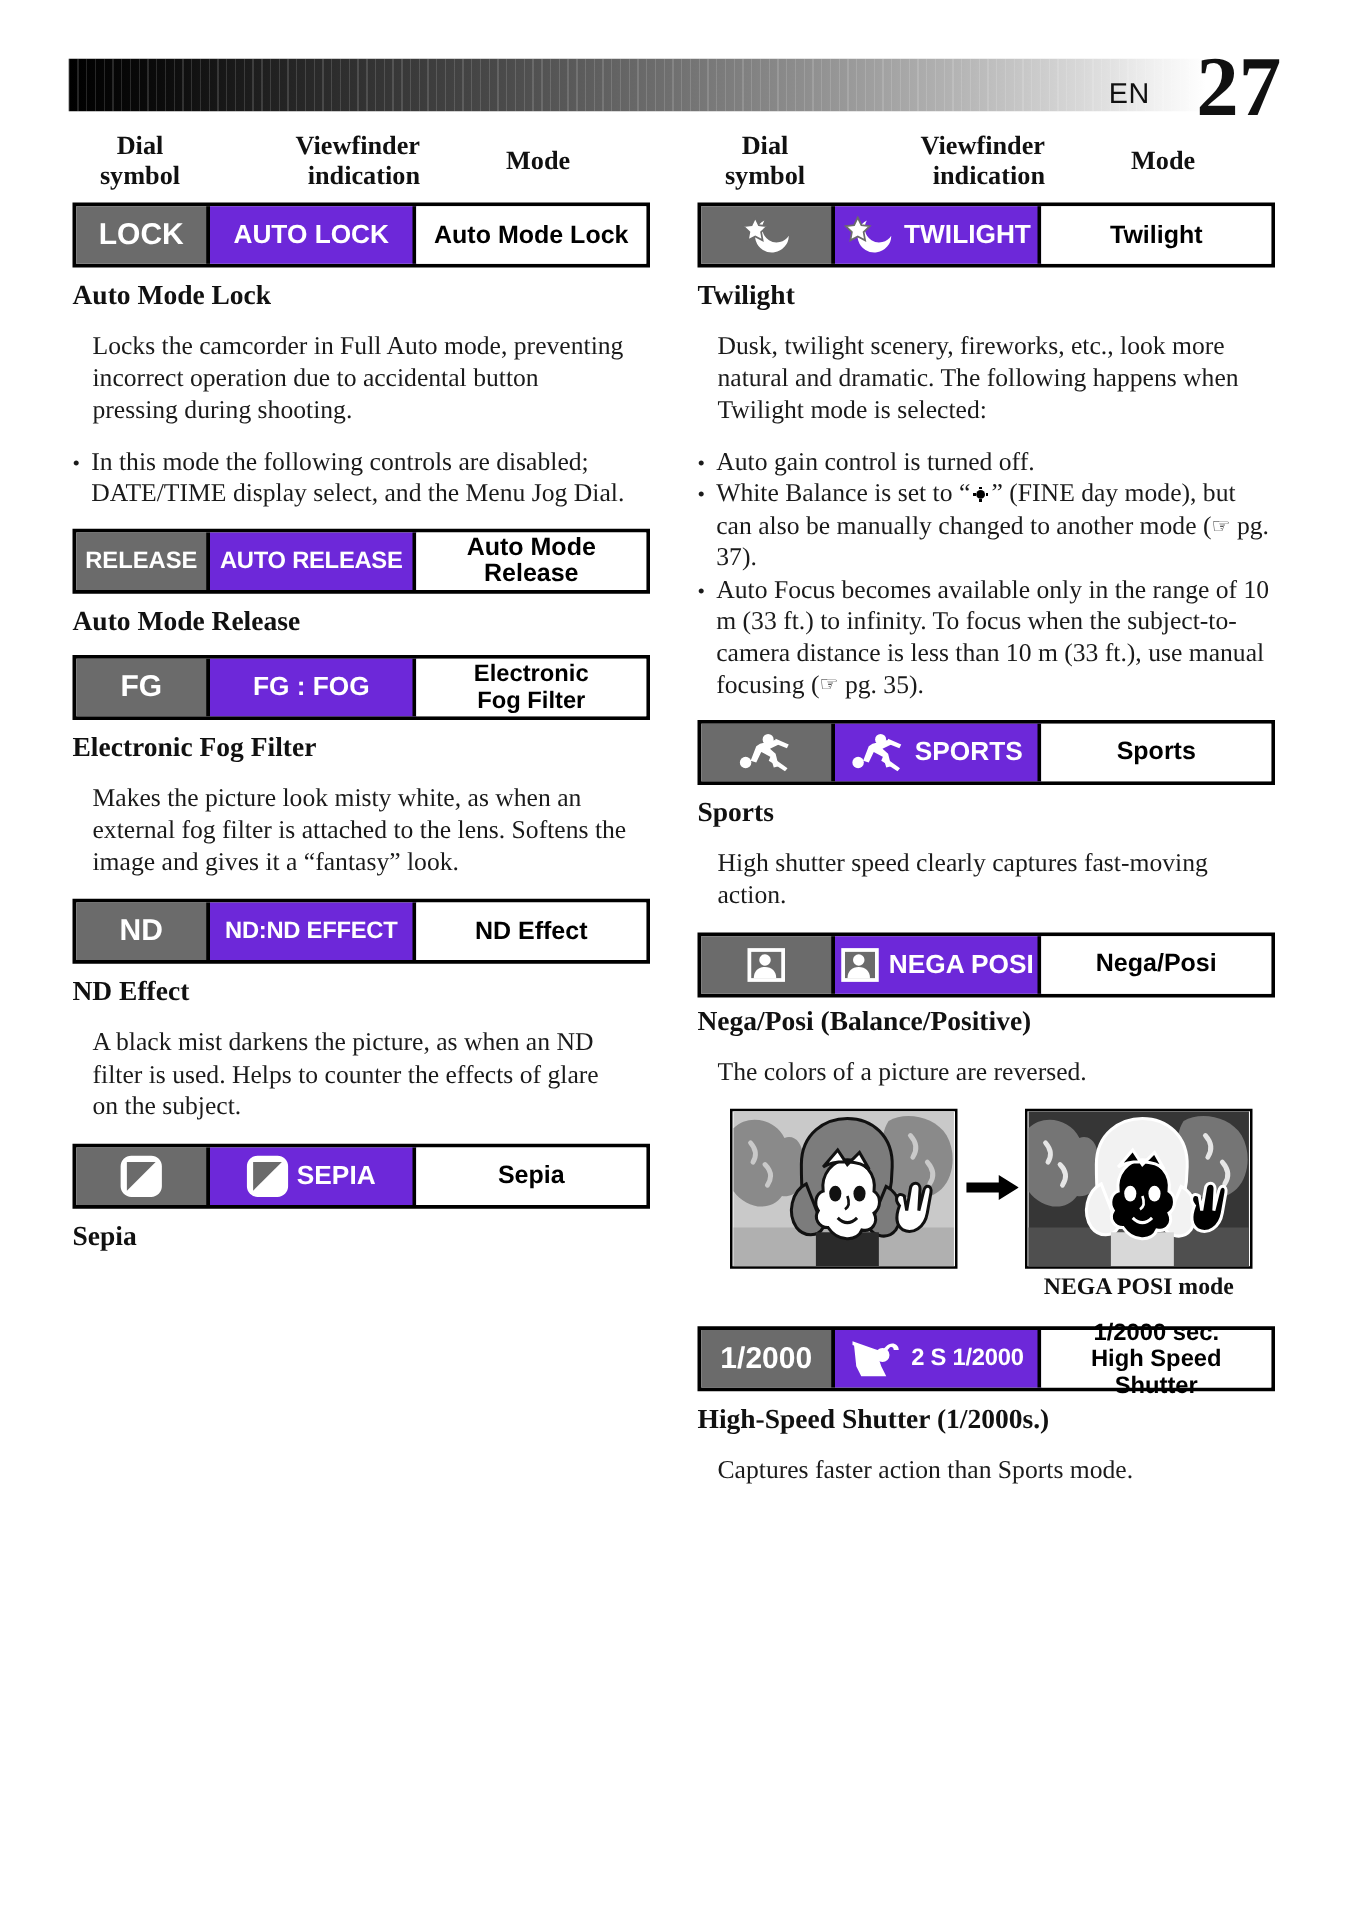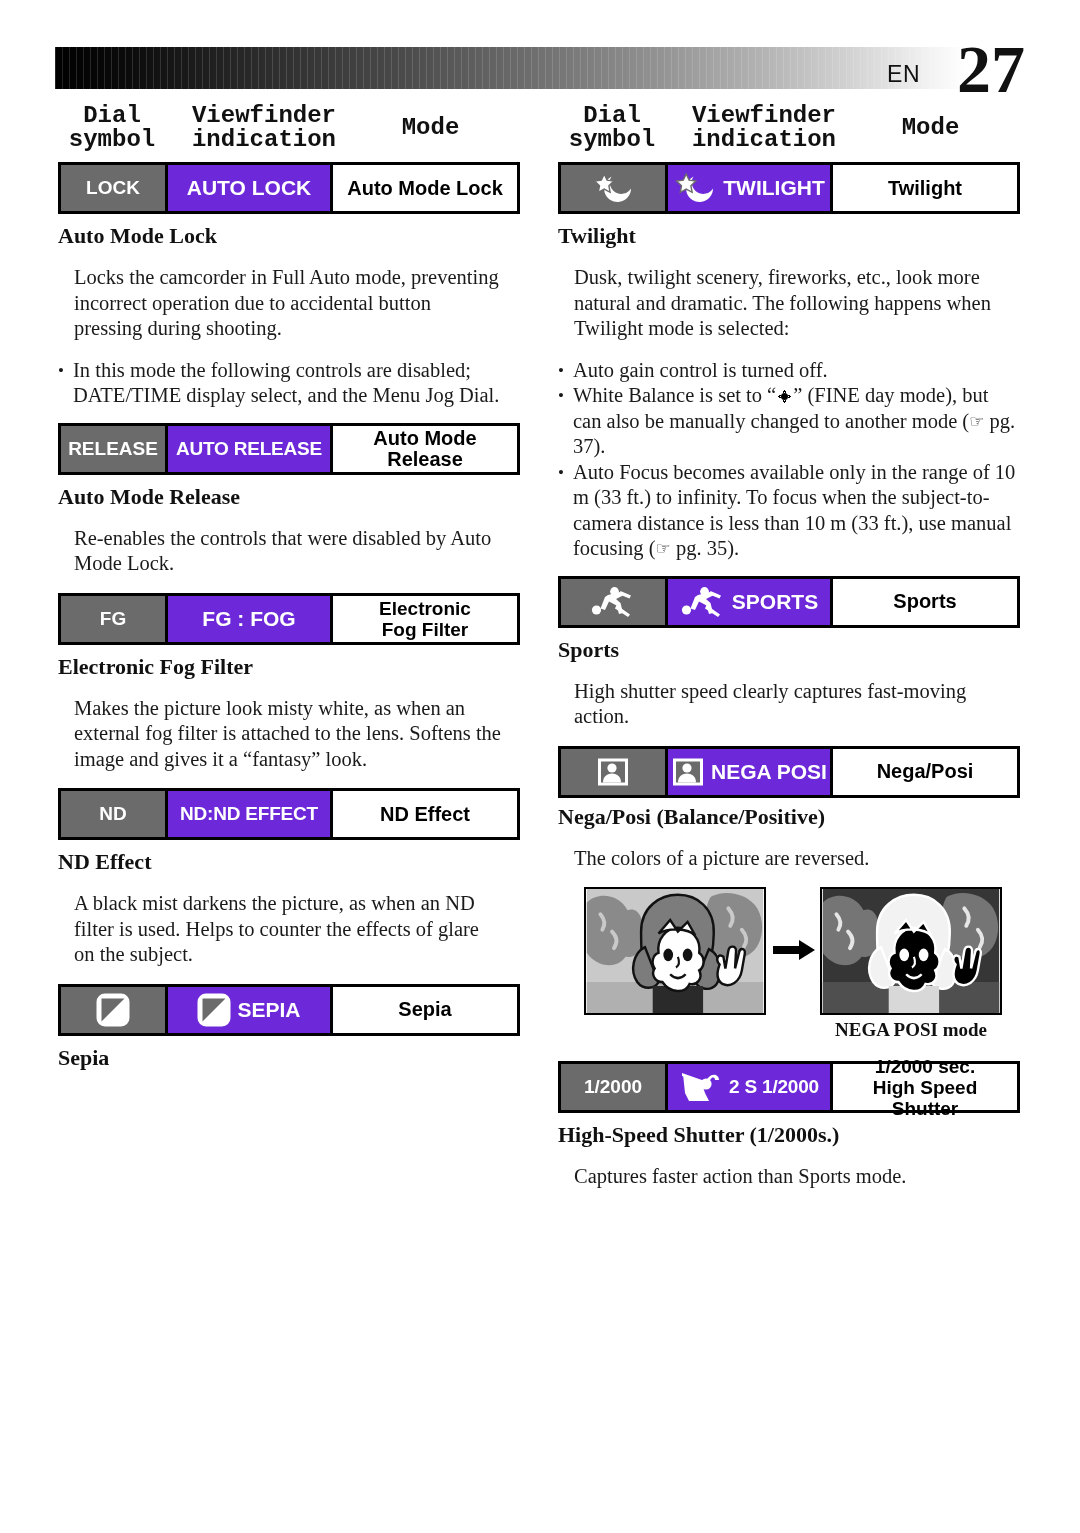--- a/index.html
+++ b/index.html
@@ -43,8 +43,8 @@
   }
   .ch{
     position:absolute;text-align:center;
-    font-family:Liberation Mono, monospace;
-    font-weight:700;font-size:24px;line-height:24px;color:#111;
+    font-family:Liberation Serif, serif;
+    font-weight:700;font-size:21px;line-height:24px;color:#111;
   }
   .ch-dial{left:0px;top:4px;width:108px;}
   .ch-vf{left:110px;top:4px;width:168px;text-align:right;}

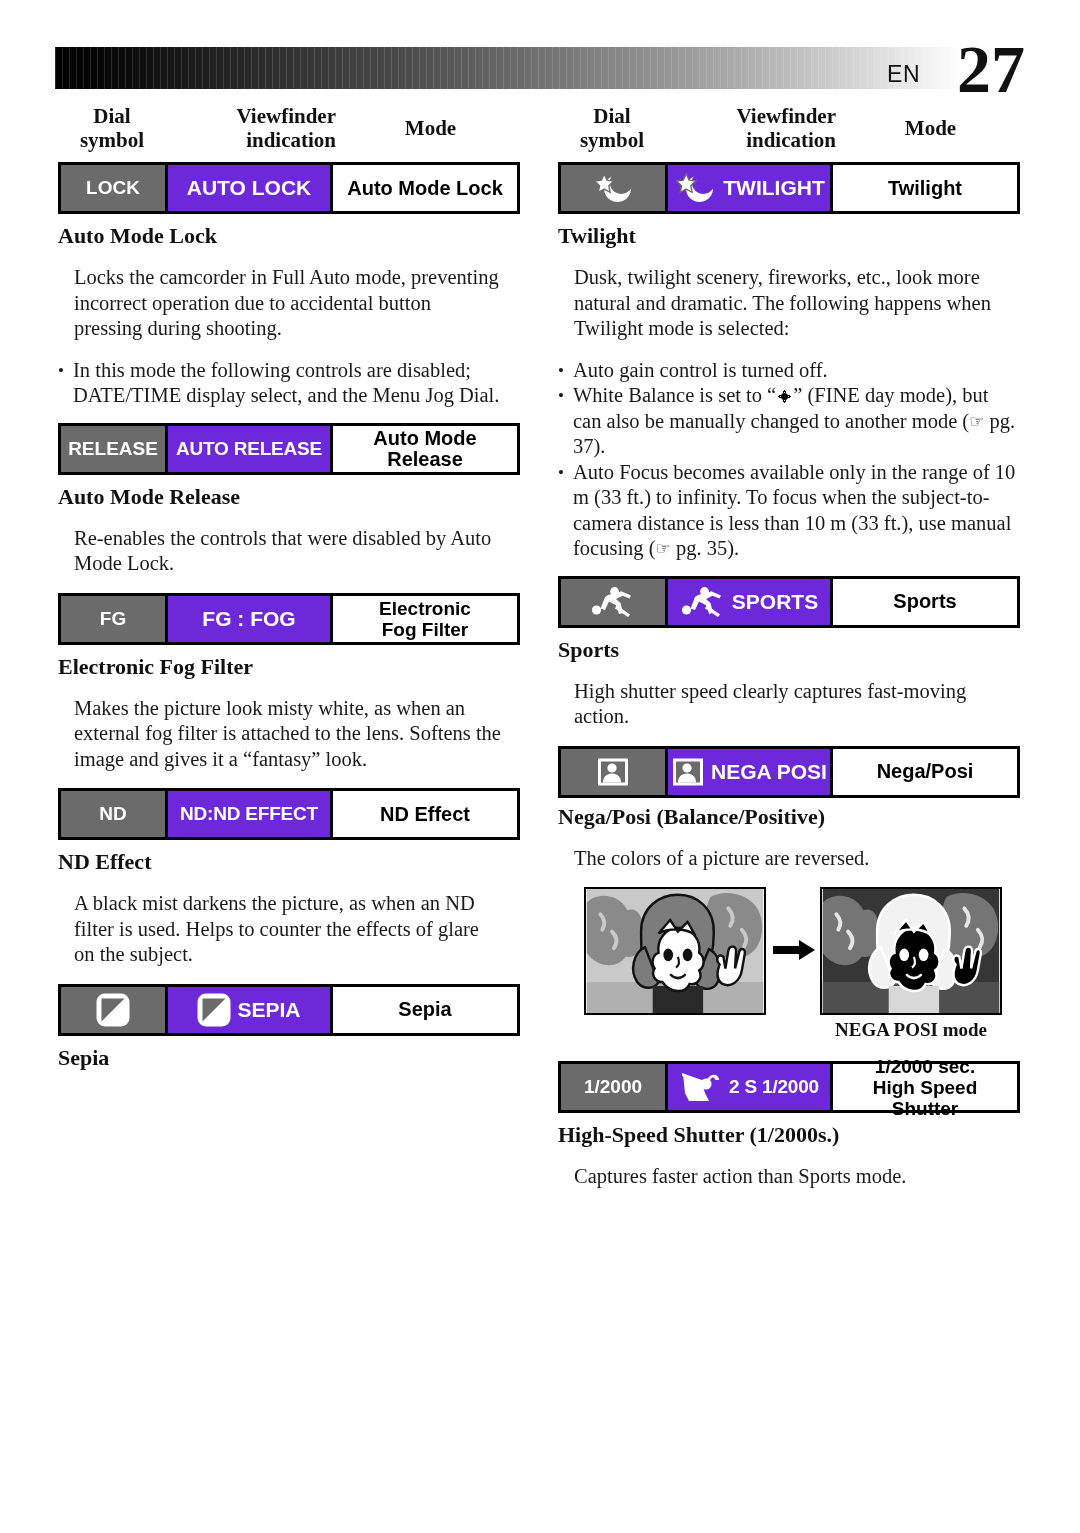--- a/index.html
+++ b/index.html
@@ -64,7 +64,7 @@
   }
   .cell-dial{
     width:107px;background:#6b6b6b;color:#fff;
-    font-size:19px;border-right:3px solid #000;
+    font-size:24px;border-right:3px solid #000;
   }
   .cell-vf{
     width:165px;background:#6d28d9;color:#fff;

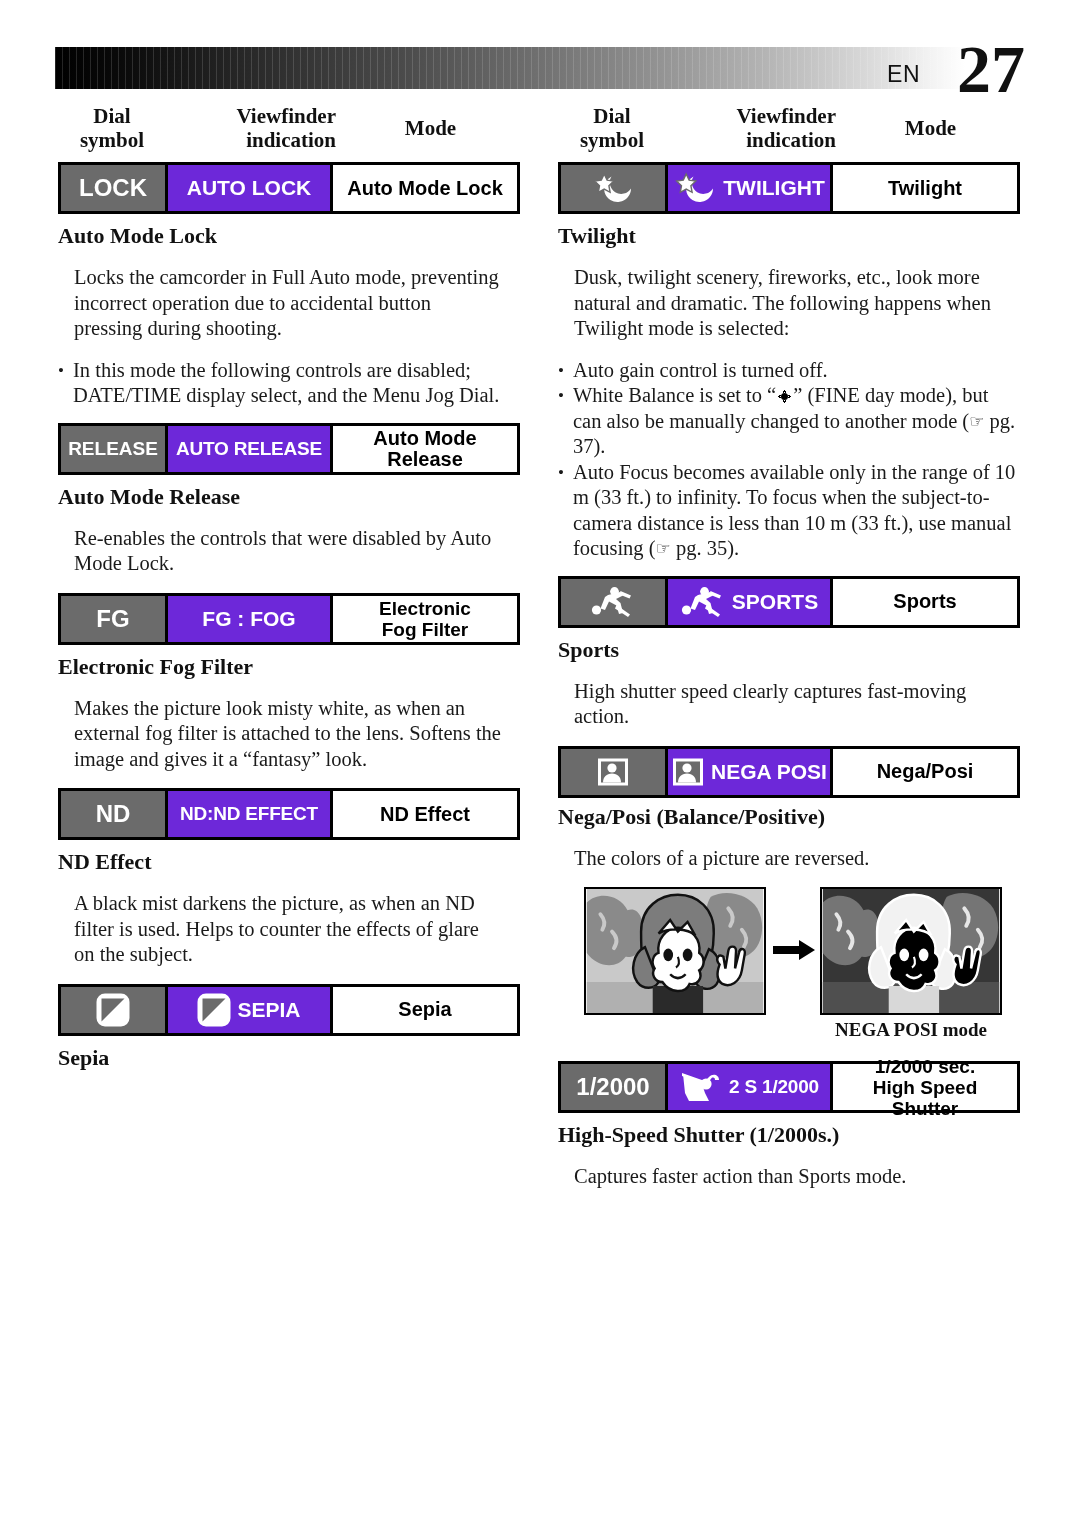--- a/index.html
+++ b/index.html
@@ -192,7 +192,6 @@
   </div>
   <div class="sec">
     <h3>Auto Mode Release</h3>
-    <p>Re-enables the controls that were disabled by Auto Mode Lock.</p>
   </div>
 
   <div class="row">

